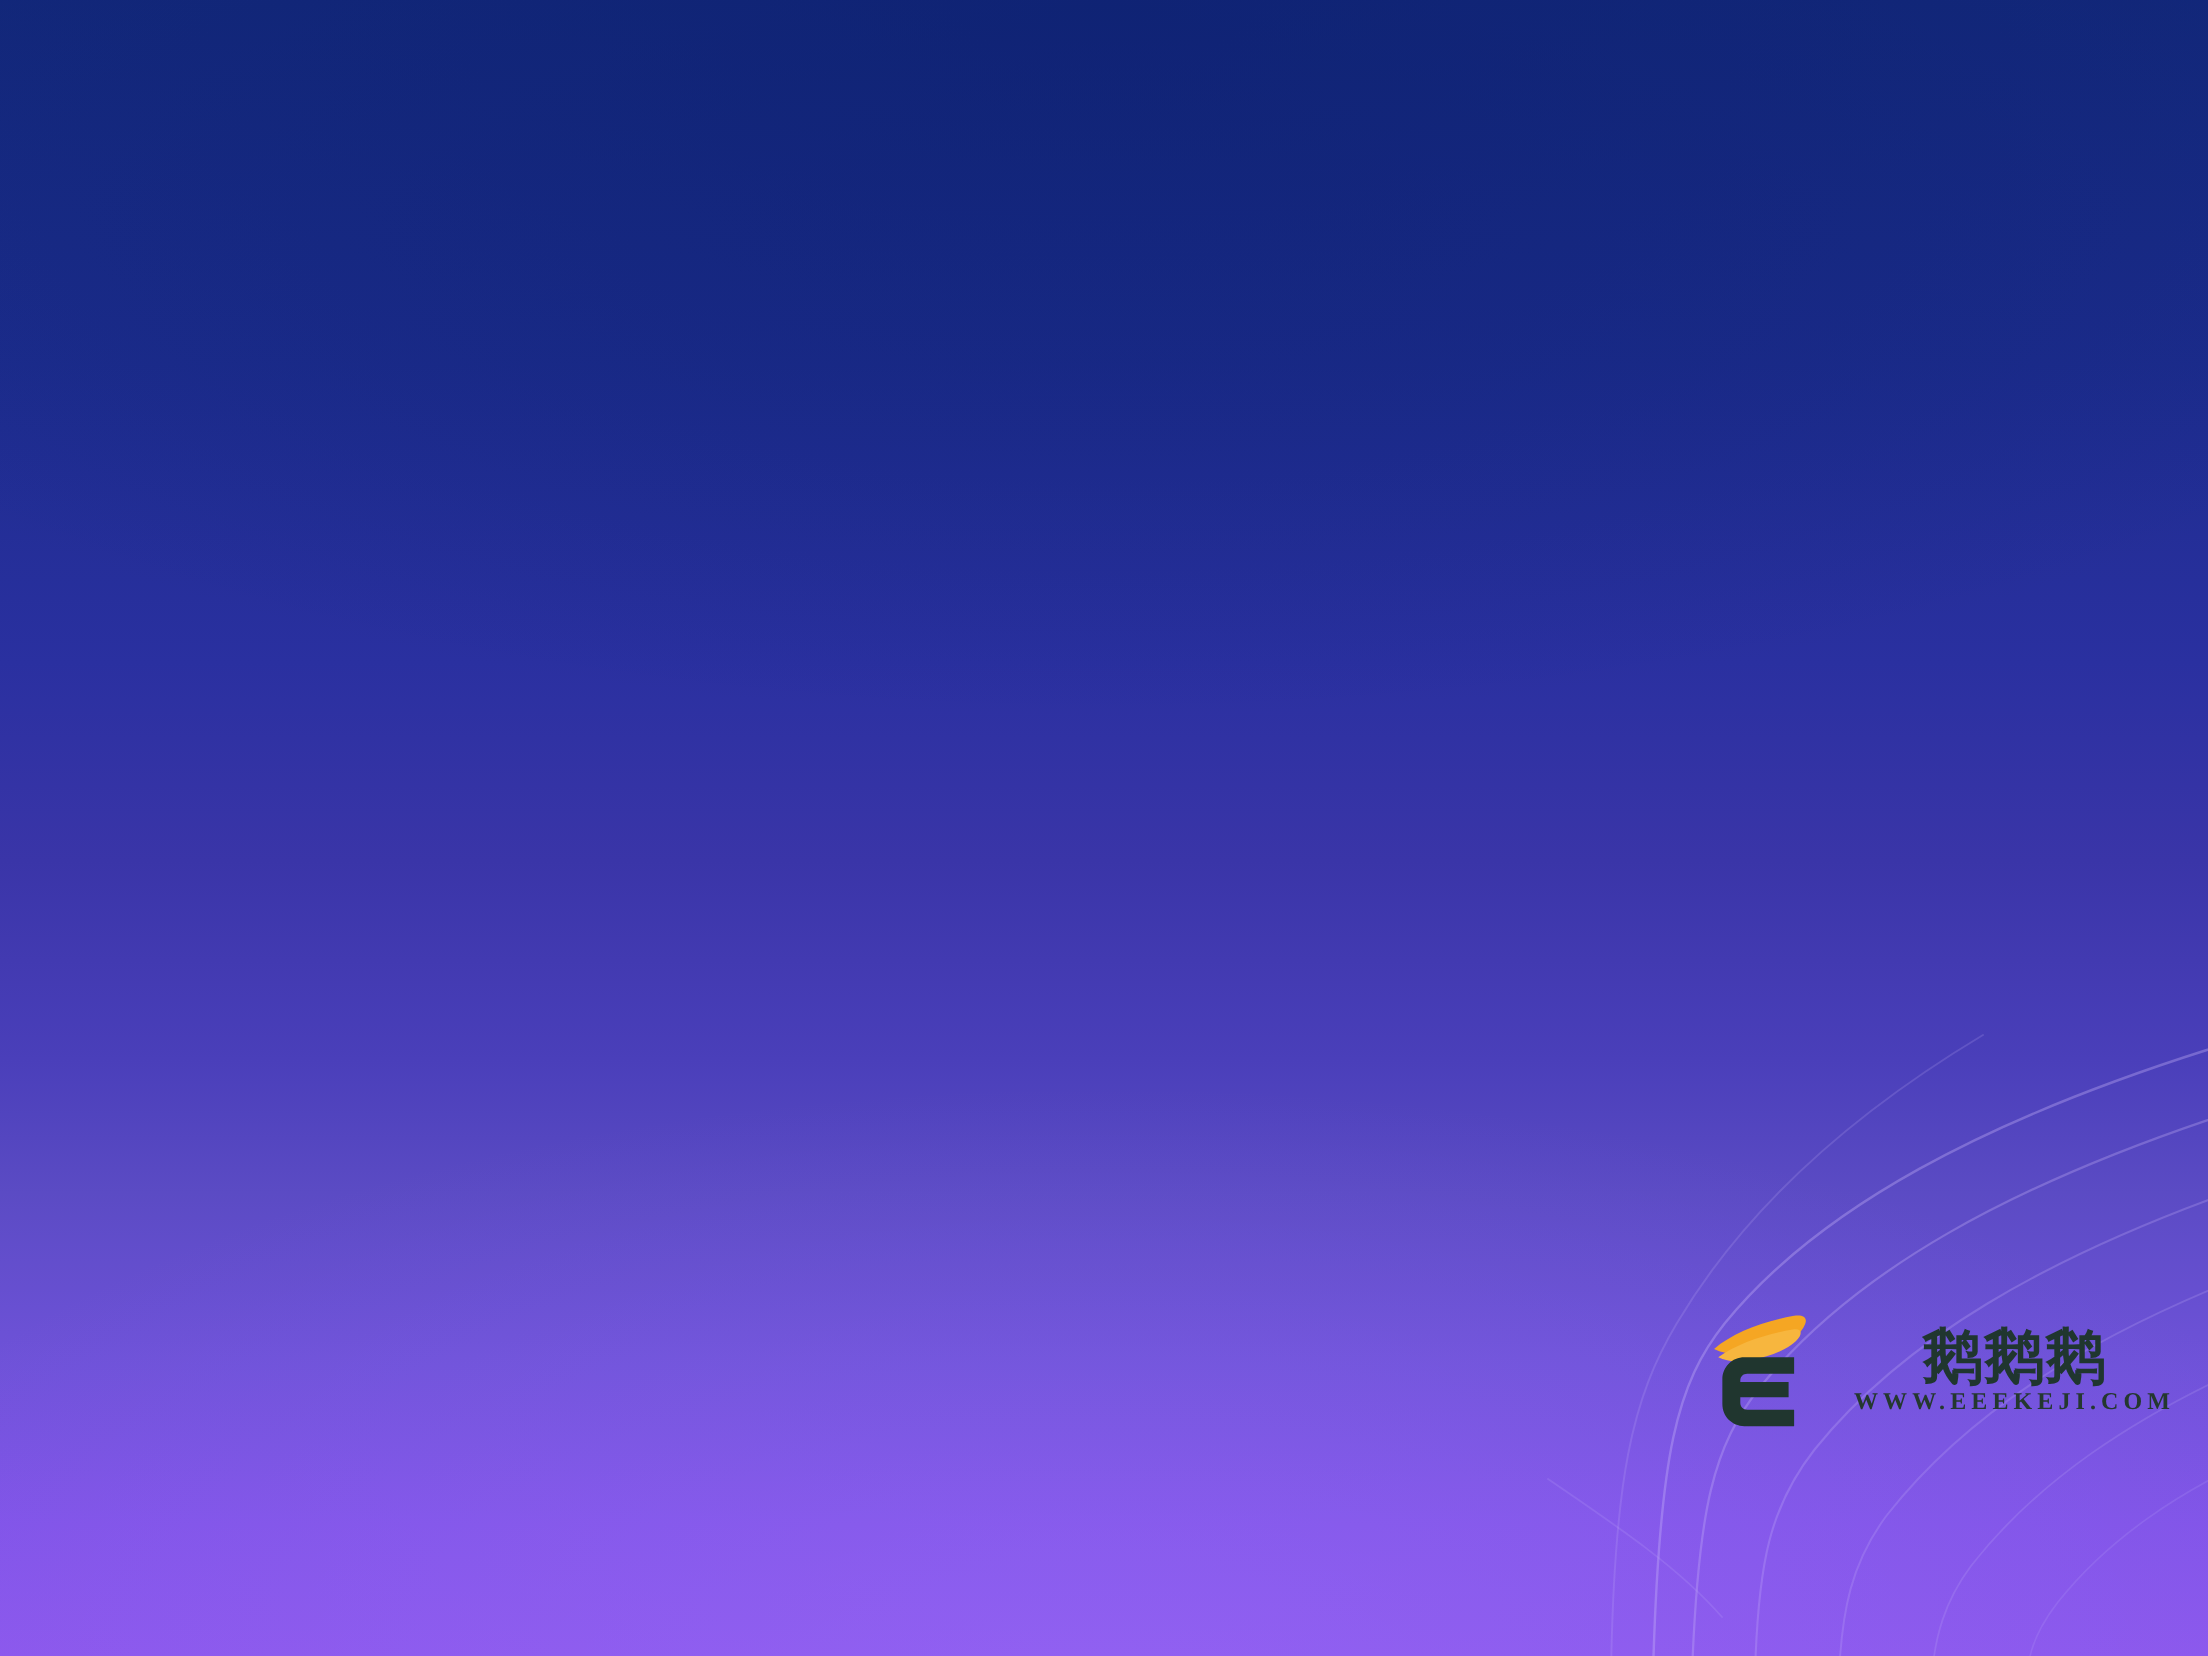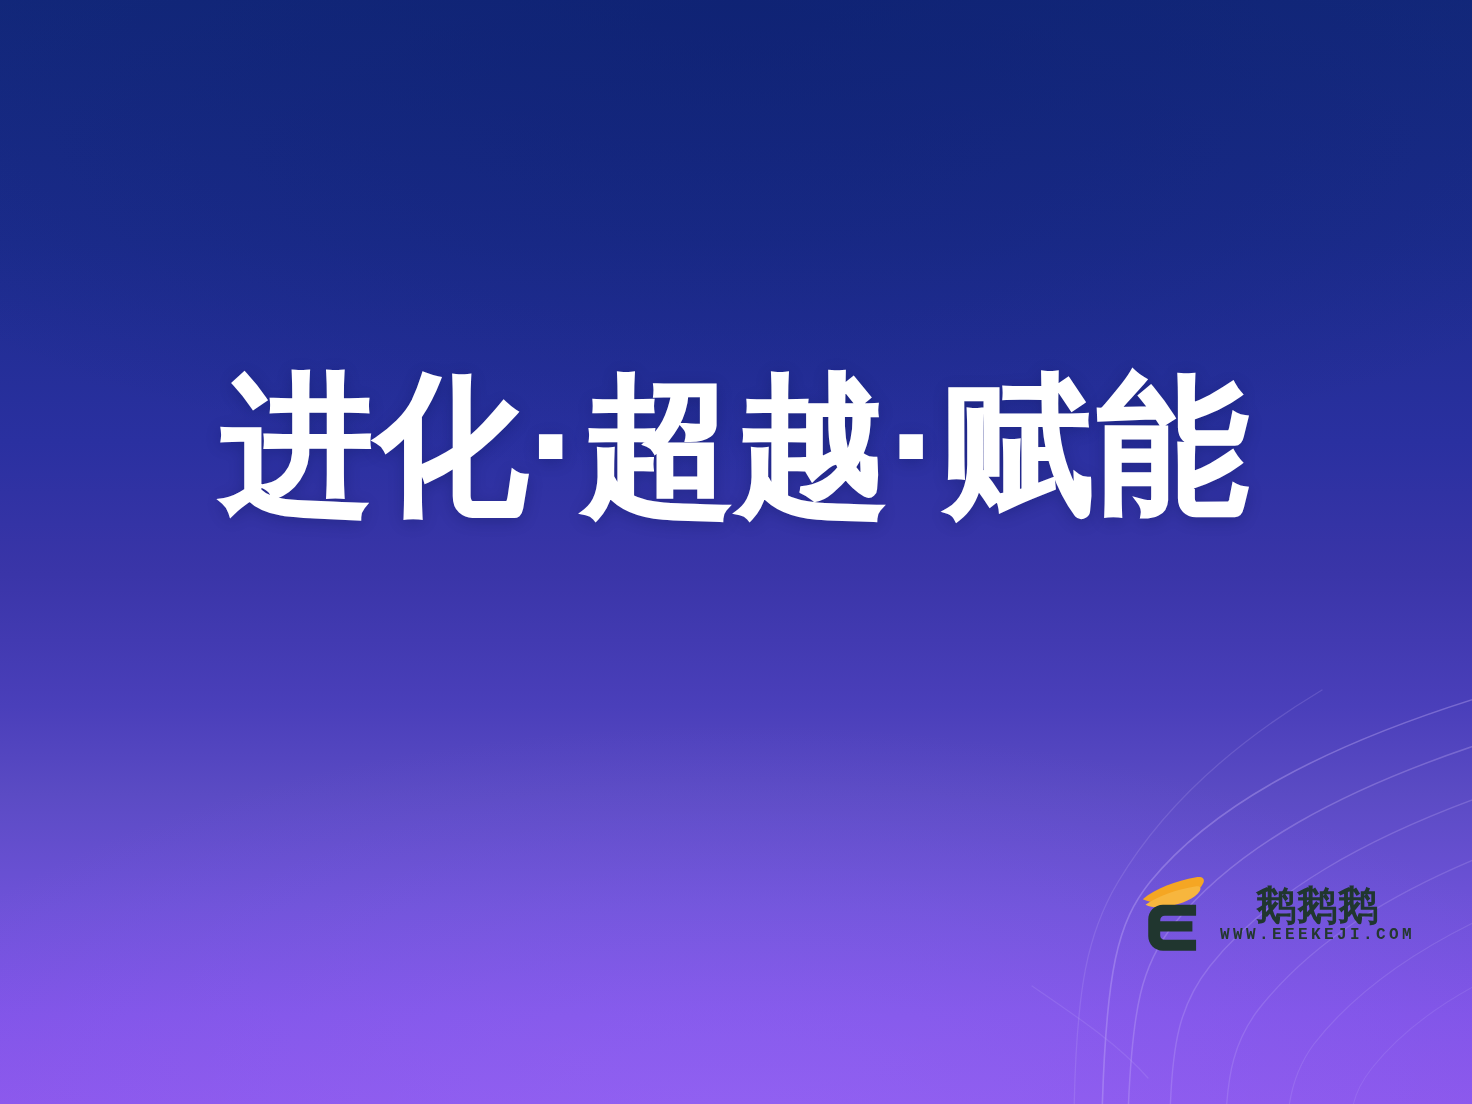--- a/index.html
+++ b/index.html
@@ -132,7 +132,6 @@
     </g>
   </svg>
 
-  <div class="headline">进化·超越·赋能</div>
 
 
   <div class="logo">

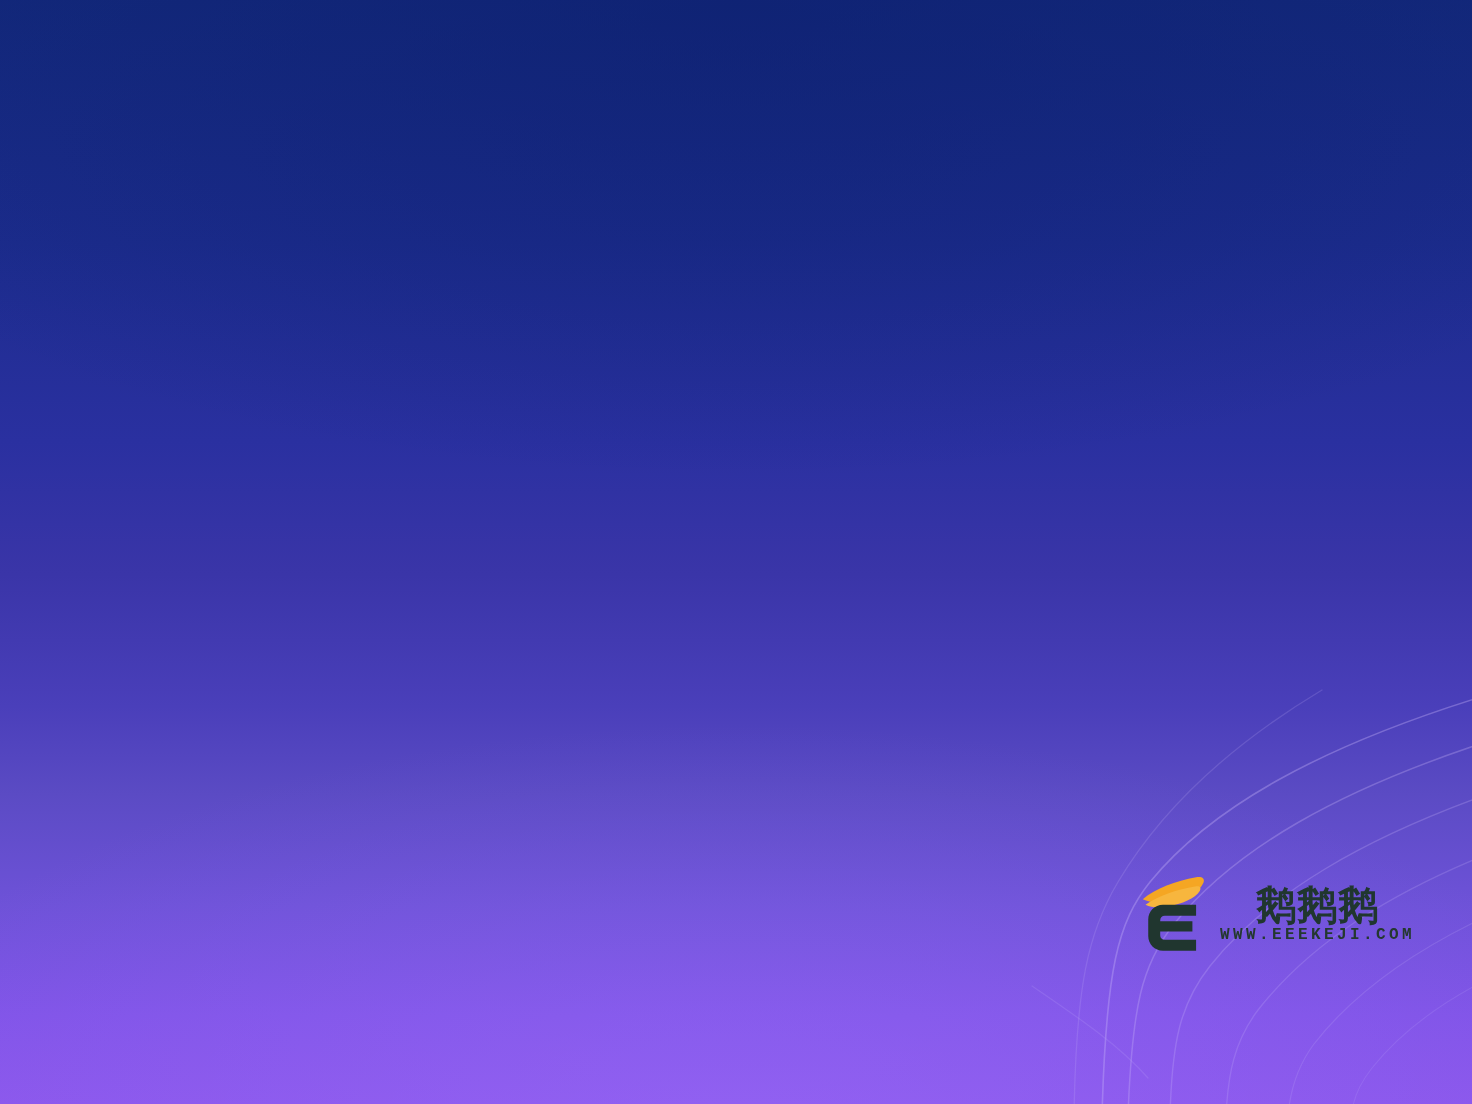--- a/index.html
+++ b/index.html
@@ -90,6 +90,7 @@
     top:868px;
     display:flex;
     align-items:center;
+    gap:16px;
   }
   .logo-mark { width:92px; height:92px; display:block; flex:0 0 auto; }
   .logo-text { display:flex; flex-direction:column; align-items:center; gap:2px; }

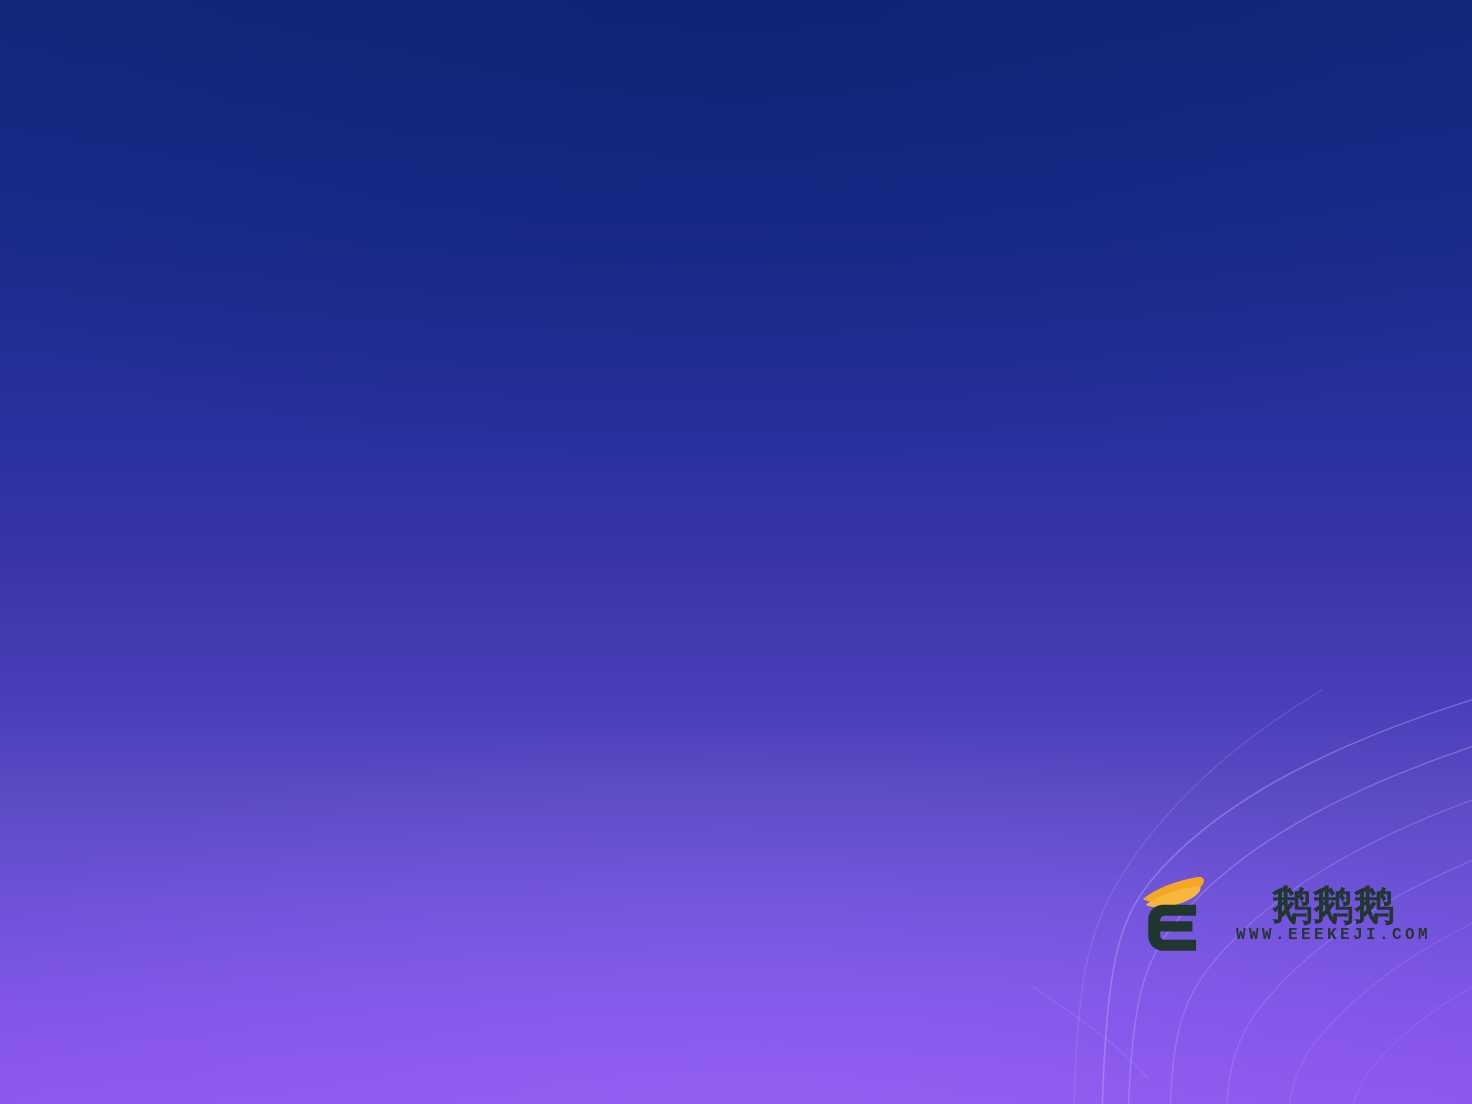--- a/index.html
+++ b/index.html
@@ -109,7 +109,7 @@
     color:#24382f;
     letter-spacing:3.4px;
     line-height:1;
-    font-family:Liberation Mono, monospace;
+    font-family:Liberation Serif, serif;
     white-space:nowrap;
   }
 </style>

